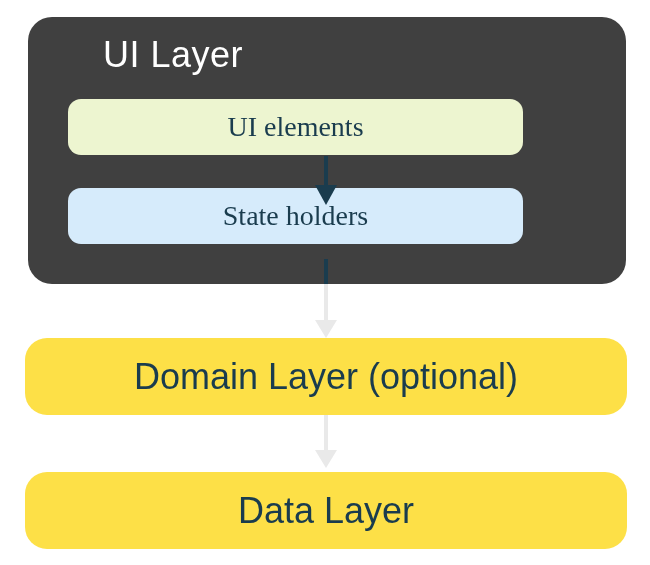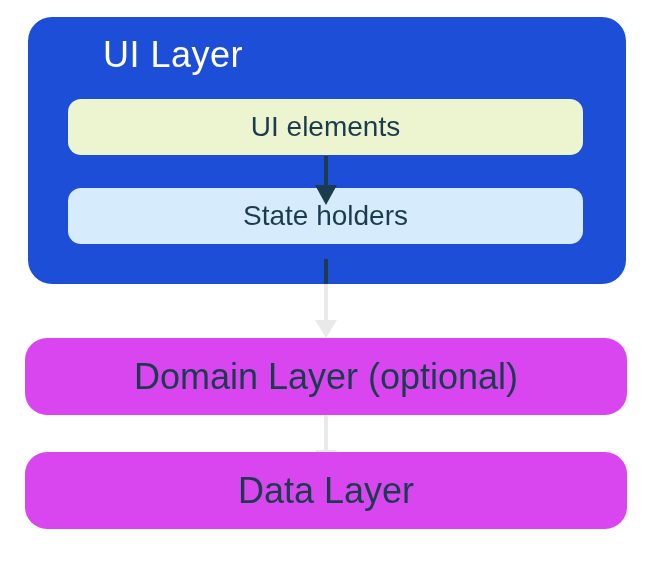--- a/index.html
+++ b/index.html
@@ -23,7 +23,7 @@
     top: 17px;
     width: 598px;
     height: 267px;
-    background: #1d4ed8;
+    background: #404040;
     border-radius: 24px;
   }
   .ui-layer-title {

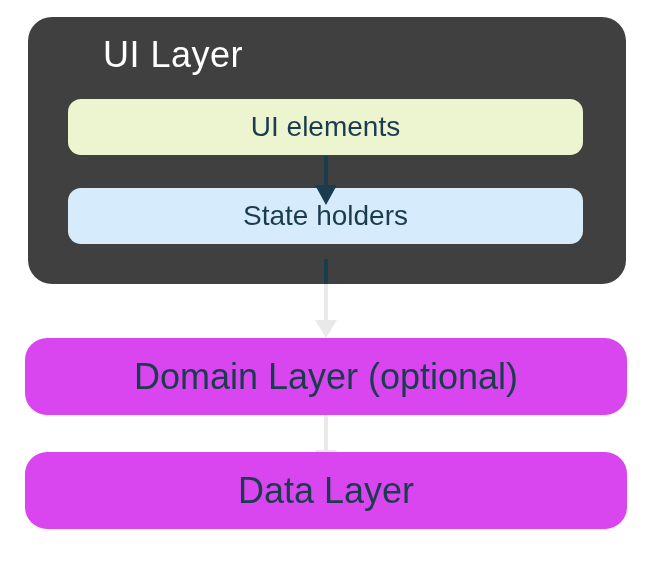--- a/index.html
+++ b/index.html
@@ -38,7 +38,7 @@
   .inner-box {
     position: absolute;
     left: 40px;
-    width: 515px;
+    width: 455px;
     height: 56px;
     border-radius: 13px;
     display: flex;
@@ -46,6 +46,7 @@
     justify-content: center;
     font-size: 28px;
     color: #1a3c4e;
+    font-family: Liberation Serif, serif;
   }
   .inner-box.ui-elements {
     top: 82px;

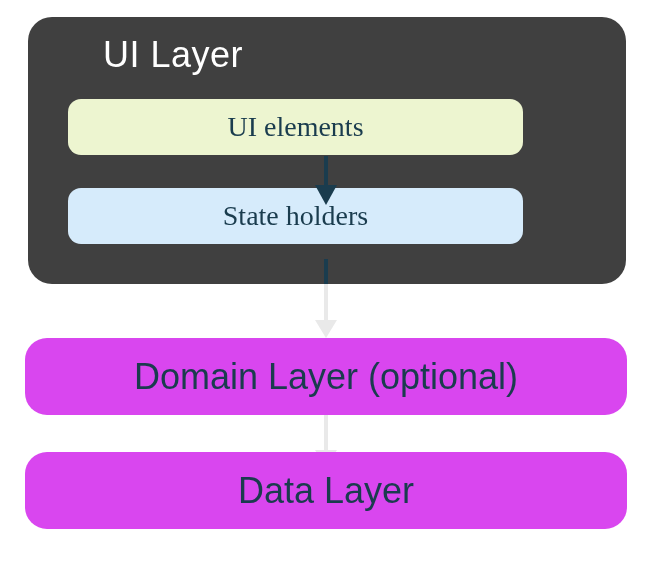--- a/index.html
+++ b/index.html
@@ -63,7 +63,7 @@
     left: 25px;
     width: 602px;
     height: 77px;
-    background: #d946ef;
+    background: #fde047;
     border-radius: 22px;
     display: flex;
     align-items: center;

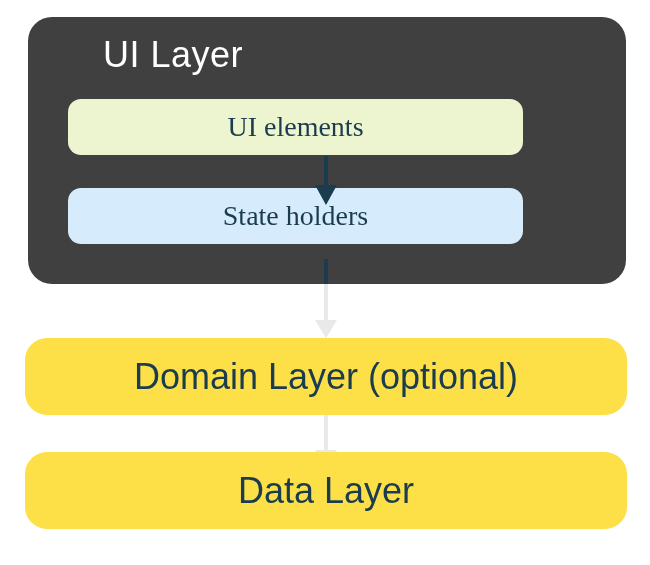--- a/index.html
+++ b/index.html
@@ -72,7 +72,7 @@
     color: #1a3c4e;
   }
   .layer-box.domain { top: 338px; }
-  .layer-box.data   { top: 452px; }
+  .layer-box.data   { top: 472px; }
 
   
   .arrow-line {

